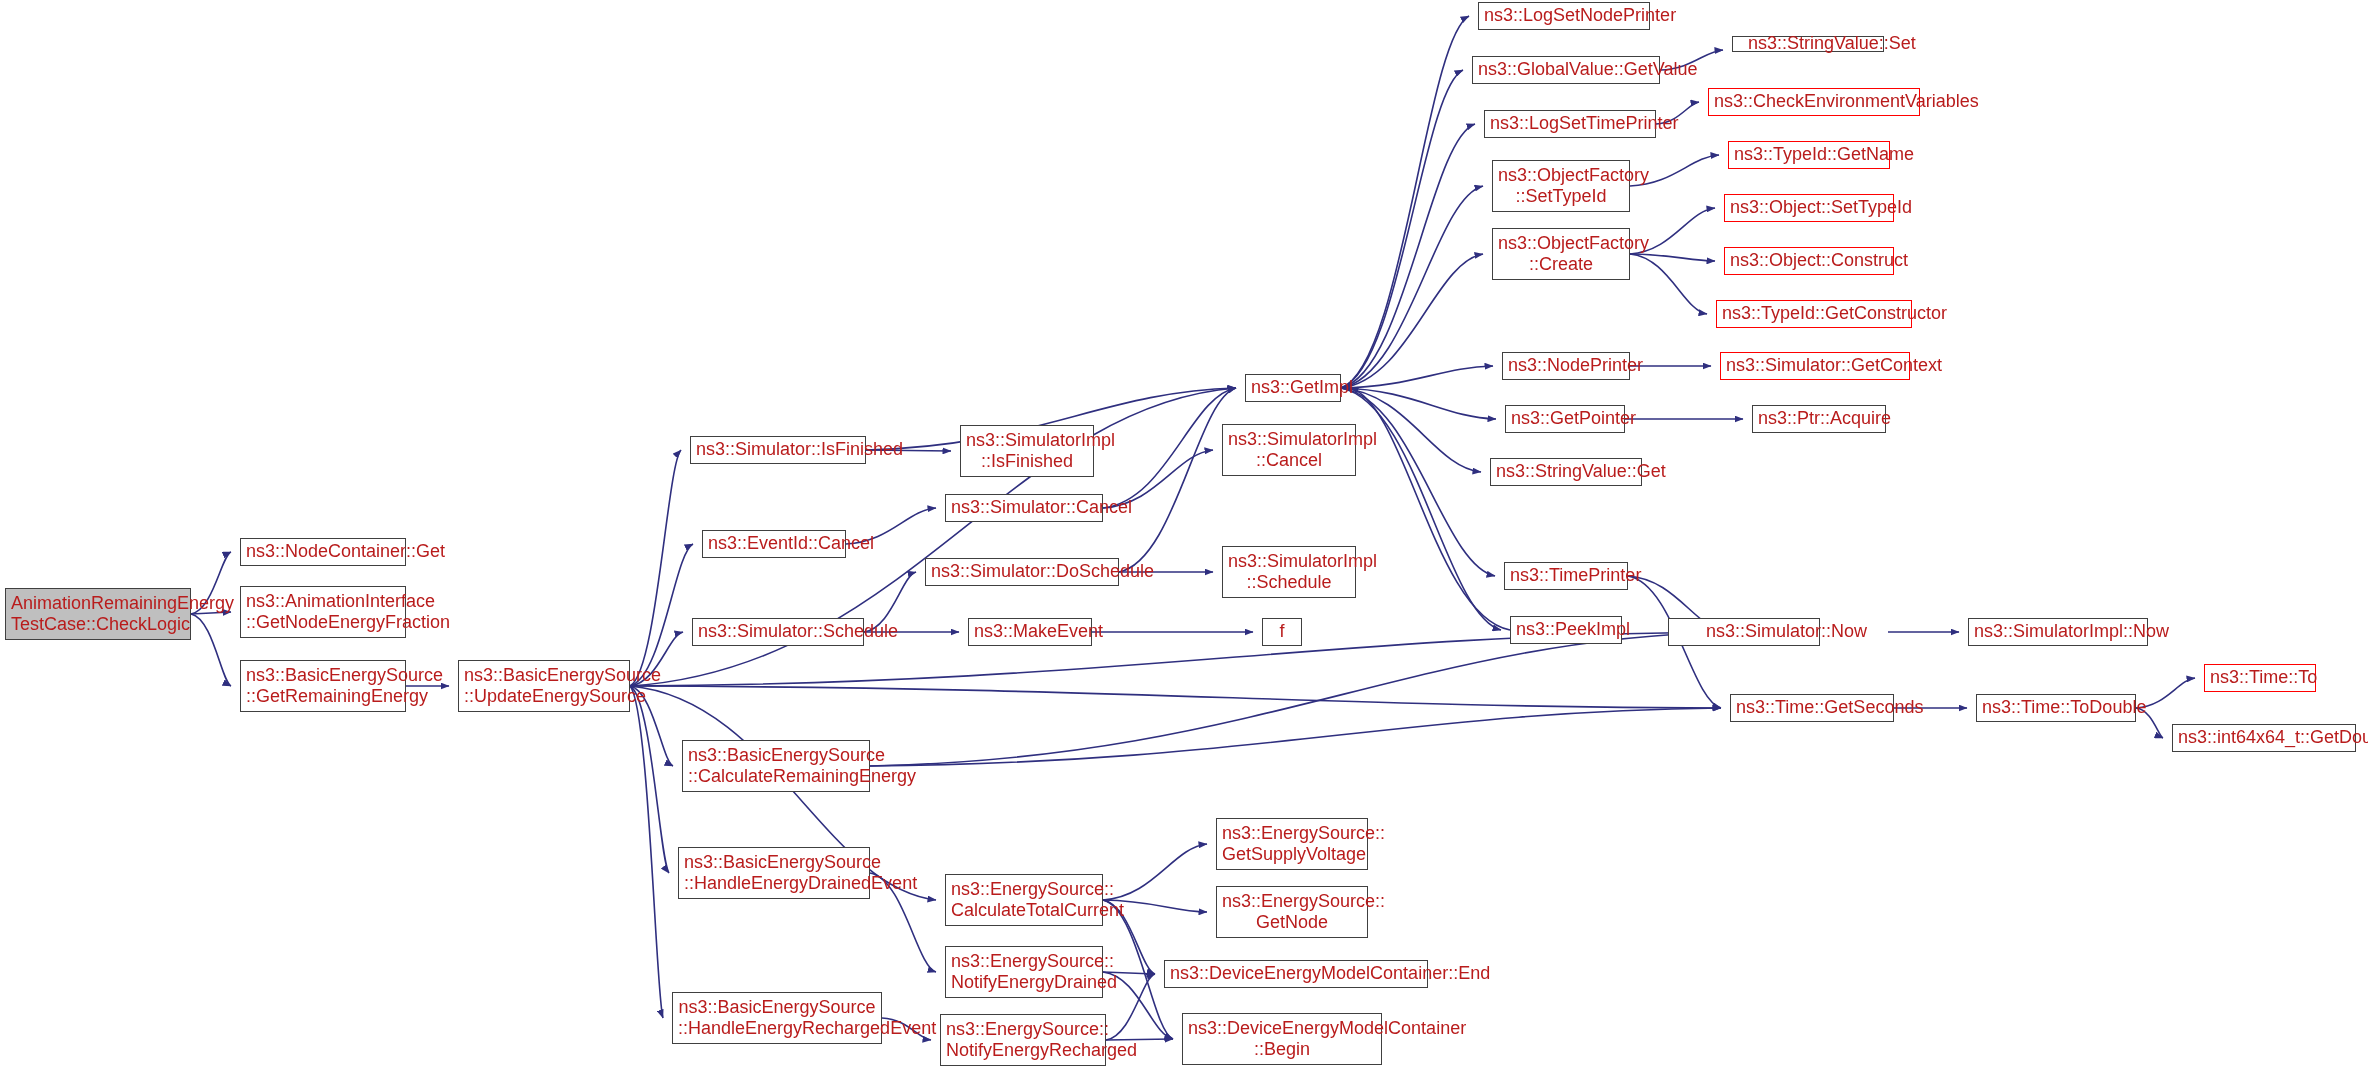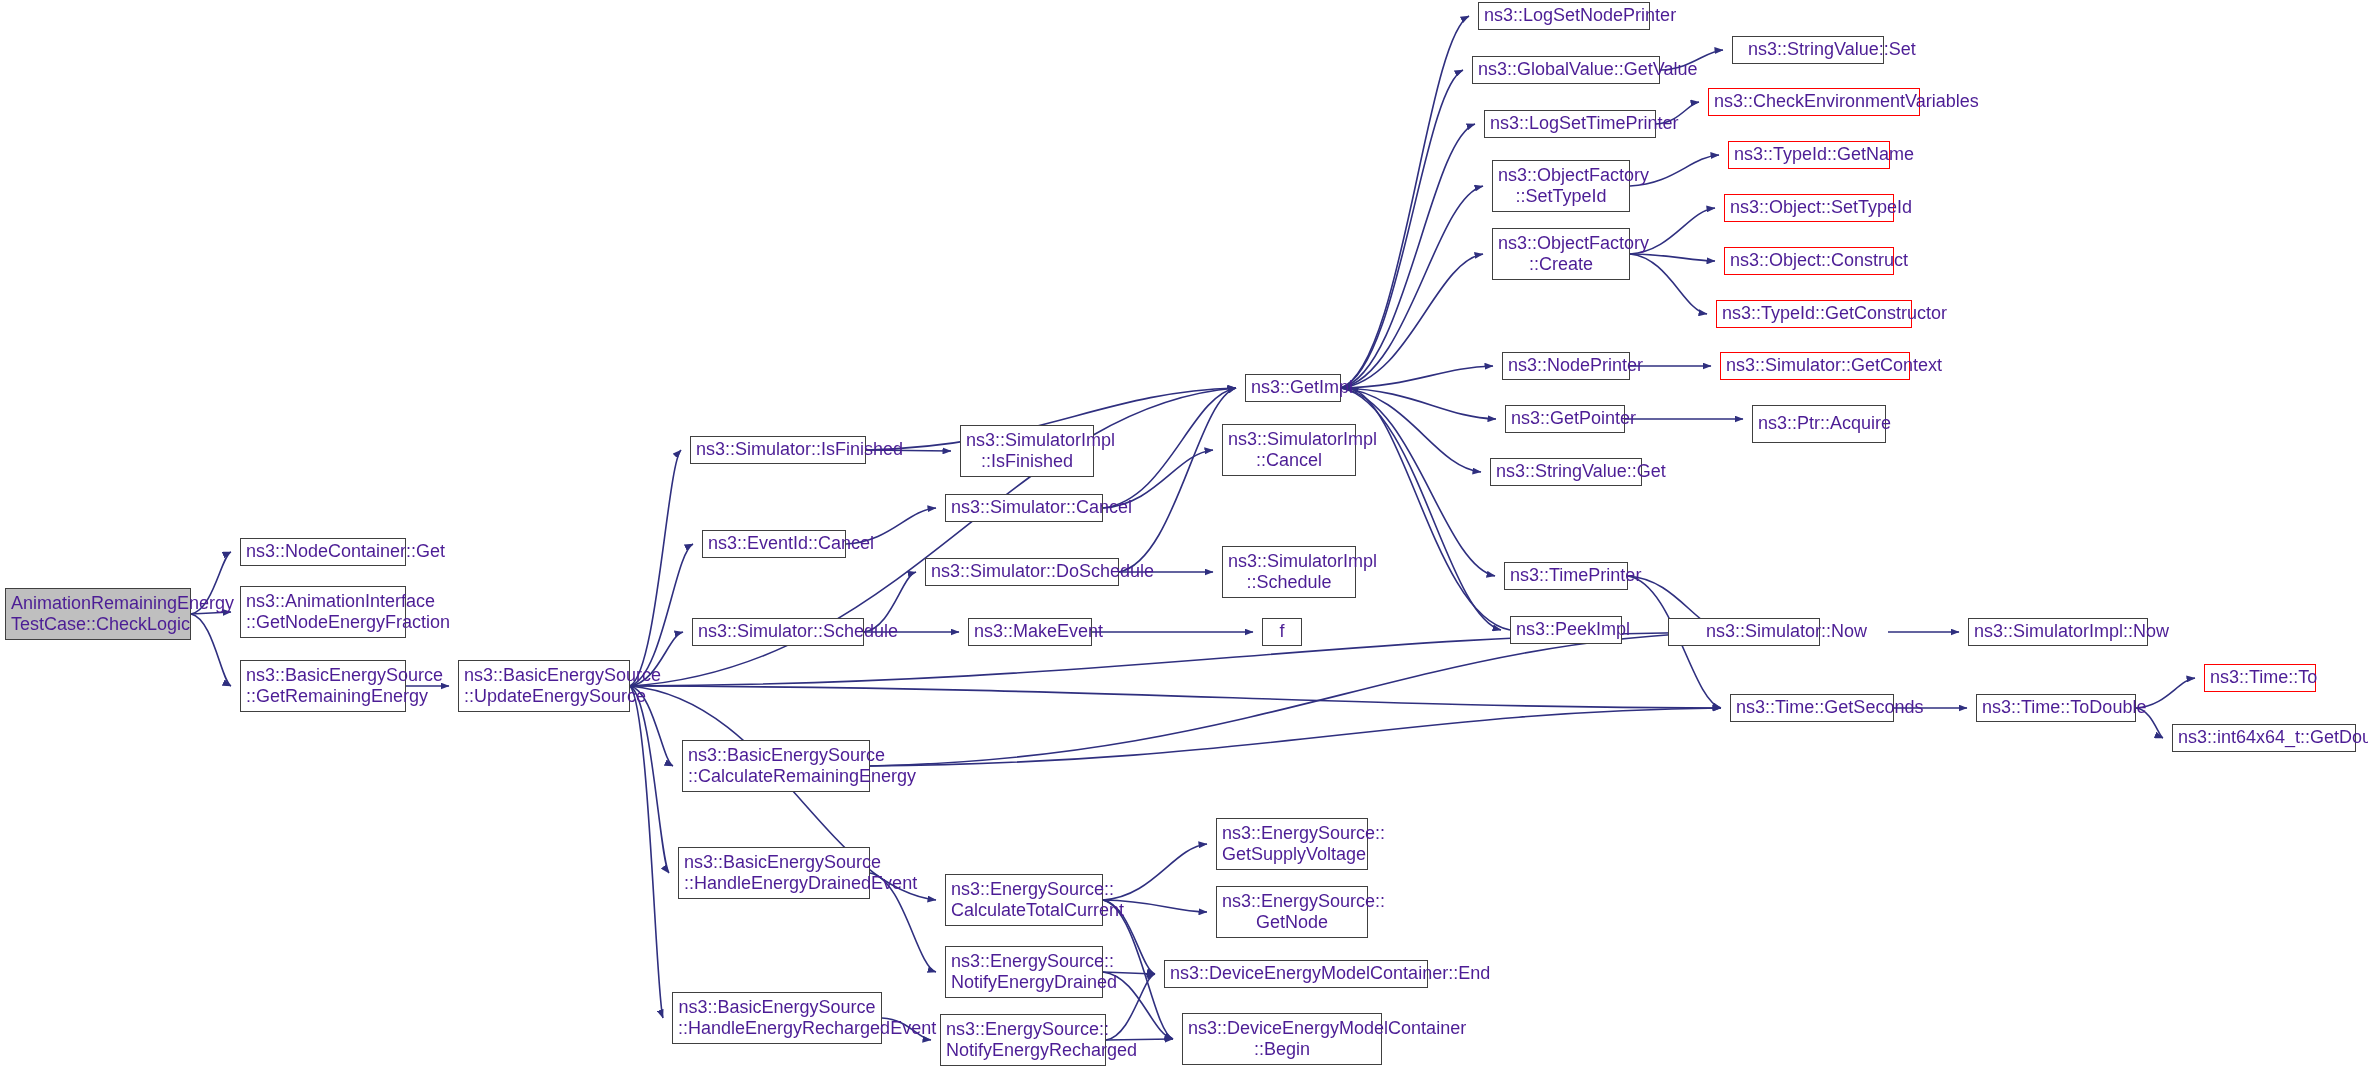--- a/index.html
+++ b/index.html
@@ -33,7 +33,7 @@
     text-align: center;
     background: #ffffff;
     border: 1px solid #404040;
-    color: #4c1d95;
+    color: #b91c1c;
     font-size: 18px;
     line-height: 1.18;
     letter-spacing: 0px;

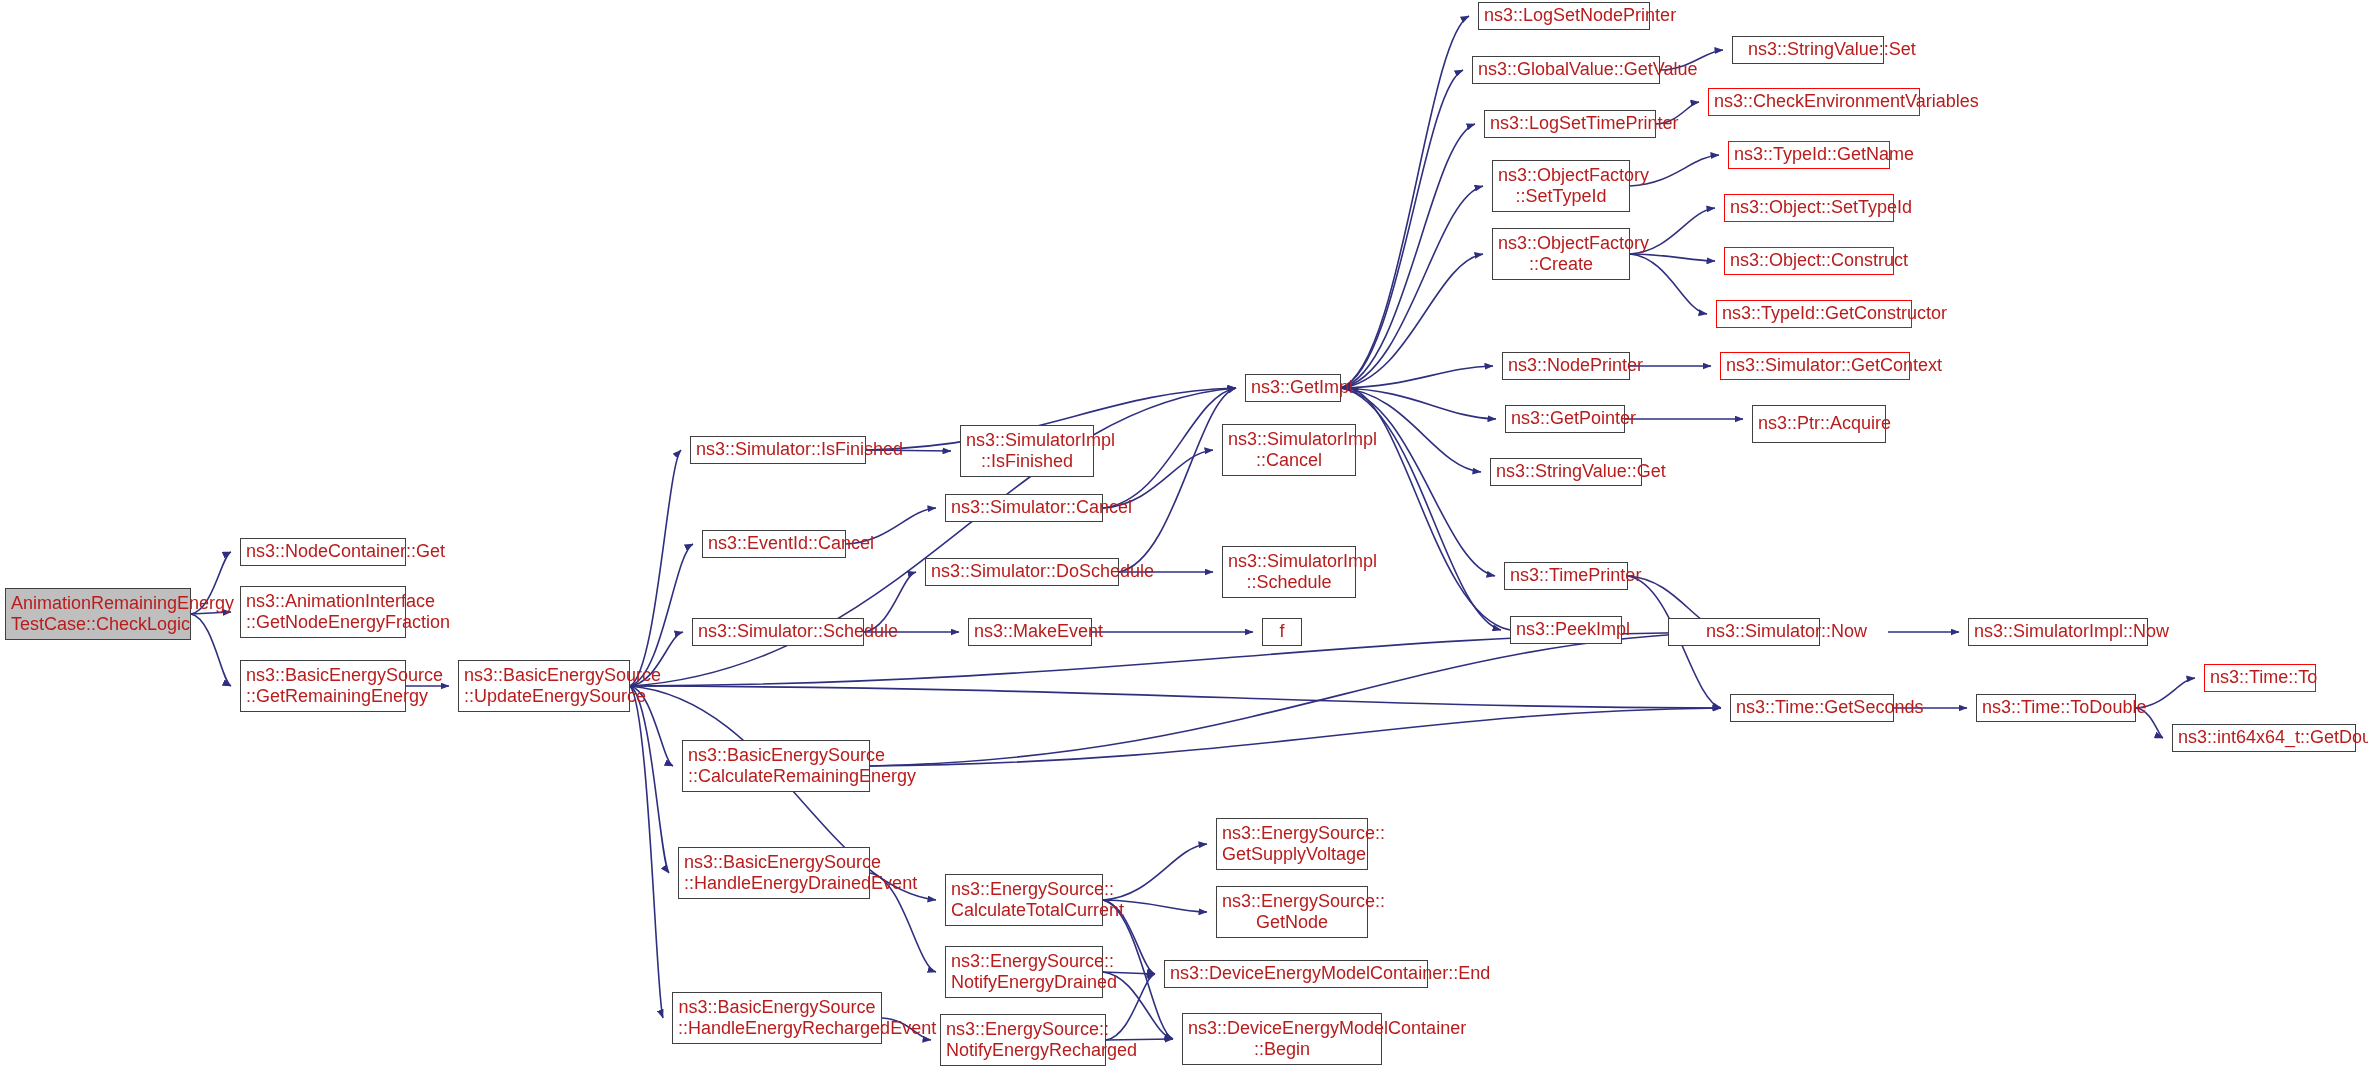--- a/index.html
+++ b/index.html
@@ -182,7 +182,7 @@
       <div class="gnode" style="left: 1164px; top: 960px; width: 264px; height: 28px;"><span>ns3::DeviceEnergyModelContainer::End</span></div>
       <div class="gnode" style="left: 1182px; top: 1013px; width: 200px; height: 52px;"><span>ns3::DeviceEnergyModelContainer
 ::Begin</span></div>
-      <div class="gnode" style="left: 1732px; top: 36px; width: 152px; height: 28px; padding-left: 15px;"><span>ns3::StringValue::Set</span></div>
+      <div class="gnode" style="left: 1732px; top: 36px; width: 152px; height: 16px; padding-left: 15px;"><span>ns3::StringValue::Set</span></div>
       <div class="gnode red" style="left: 1708px; top: 88px; width: 212px; height: 28px;"><span>ns3::CheckEnvironmentVariables</span></div>
       <div class="gnode red" style="left: 1728px; top: 141px; width: 162px; height: 28px;"><span>ns3::TypeId::GetName</span></div>
       <div class="gnode red" style="left: 1724px; top: 194px; width: 170px; height: 28px;"><span>ns3::Object::SetTypeId</span></div>

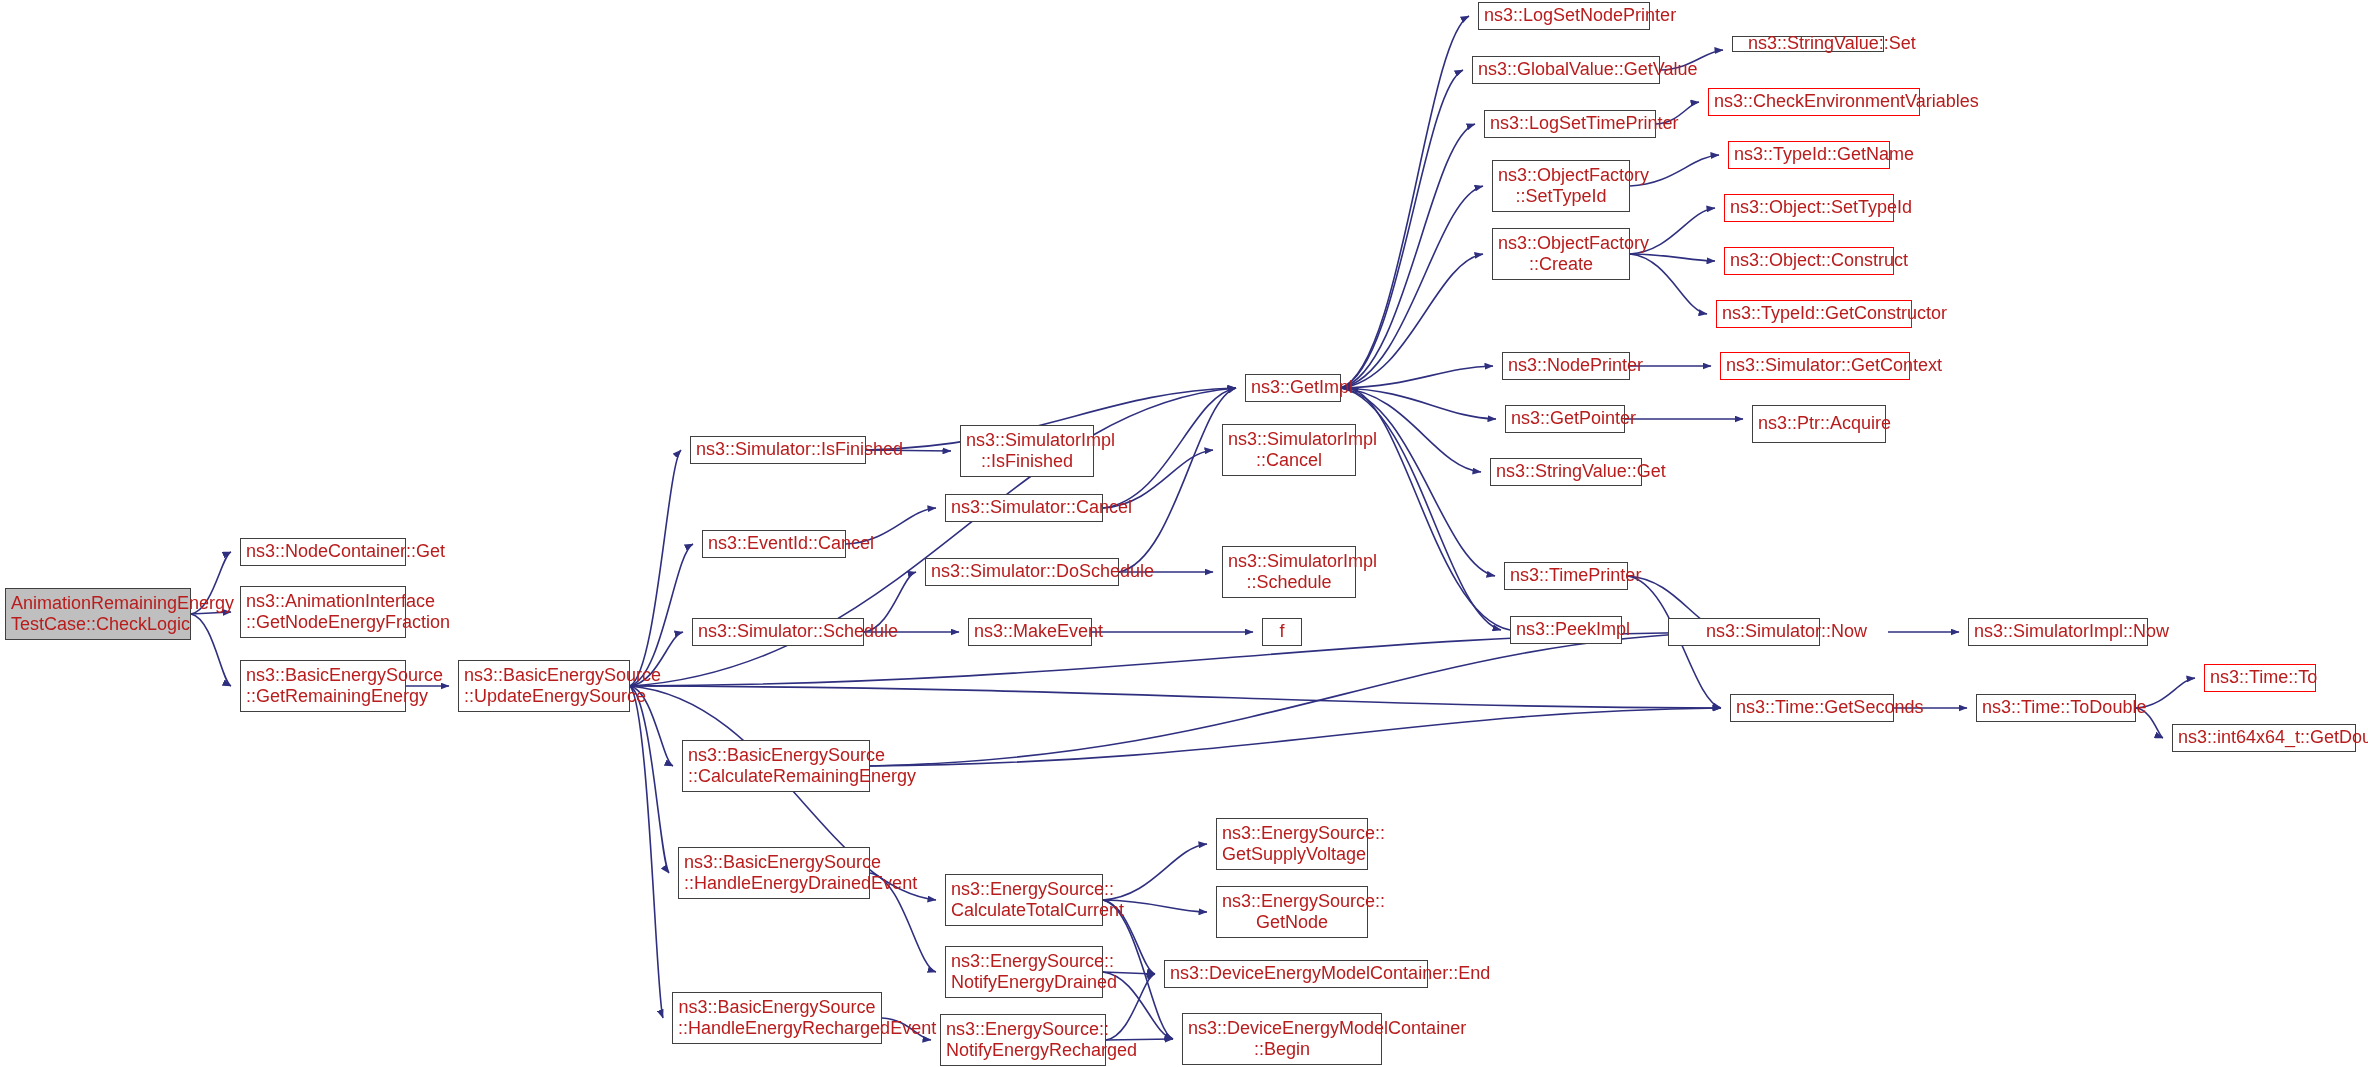--- a/index.html
+++ b/index.html
@@ -189,7 +189,7 @@
       <div class="gnode red" style="left: 1724px; top: 247px; width: 170px; height: 28px;"><span>ns3::Object::Construct</span></div>
       <div class="gnode red" style="left: 1716px; top: 300px; width: 196px; height: 28px;"><span>ns3::TypeId::GetConstructor</span></div>
       <div class="gnode red" style="left: 1720px; top: 352px; width: 190px; height: 28px; justify-content: flex-end;"><span>ns3::Simulator::GetContext</span></div>
-      <div class="gnode" style="left: 1752px; top: 405px; width: 134px; height: 38px;"><span>ns3::Ptr::Acquire</span></div>
+      <div class="gnode" style="left: 1752px; top: 405px; width: 134px; height: 28px;"><span>ns3::Ptr::Acquire</span></div>
       <div class="gnode" style="left: 1668px; top: 618px; width: 152px; height: 28px; padding-left: 37px;"><span>ns3::Simulator::Now</span></div>
       <div class="gnode" style="left: 1730px; top: 694px; width: 164px; height: 28px;"><span>ns3::Time::GetSeconds</span></div>
       <div class="gnode" style="left: 1968px; top: 618px; width: 180px; height: 28px;"><span>ns3::SimulatorImpl::Now</span></div>

